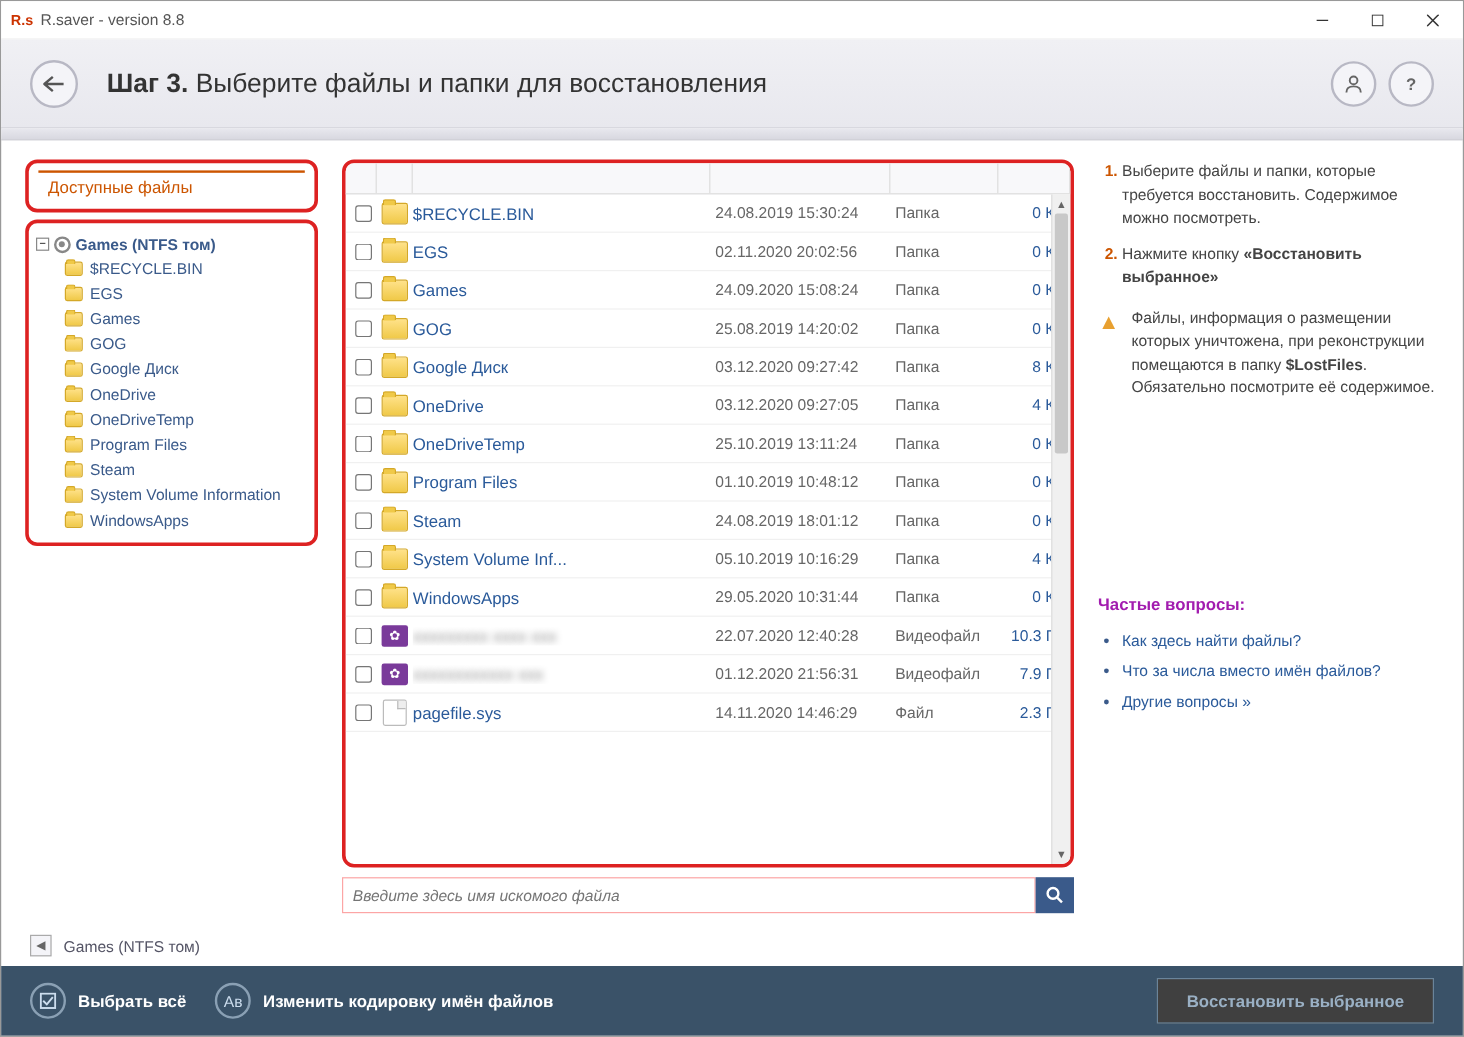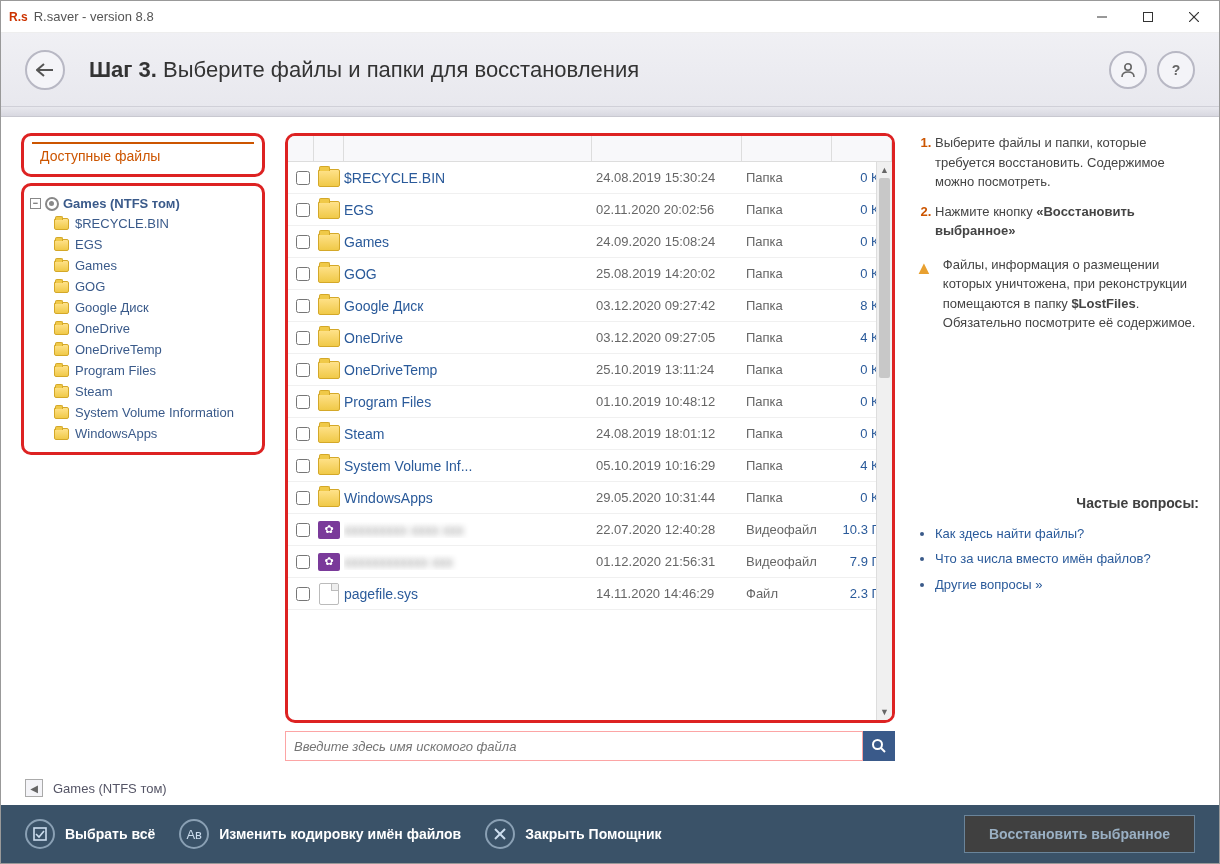--- a/index.html
+++ b/index.html
@@ -68,7 +68,7 @@
 .right-pane ol li::marker { color: #cc5500; font-weight: bold;}
 .warn { display: flex; gap: 10px; margin-bottom: 40px;}
 .warn-icon { color: #e8a030; font-size: 18px;}
-.faq-title { color: #404040; font-weight: bold; margin-bottom: 10px; font-size: 14px; text-align: right;}
+.faq-title { color: #a21caf; font-weight: bold; margin-bottom: 10px; font-size: 14px;}
 .faq-list { list-style: disc; padding-left: 20px;}
 .faq-list li { color: #2a5a9a; margin-bottom: 6px; cursor: pointer;}
 .faq-list li::marker { color: #3a5a8a;}

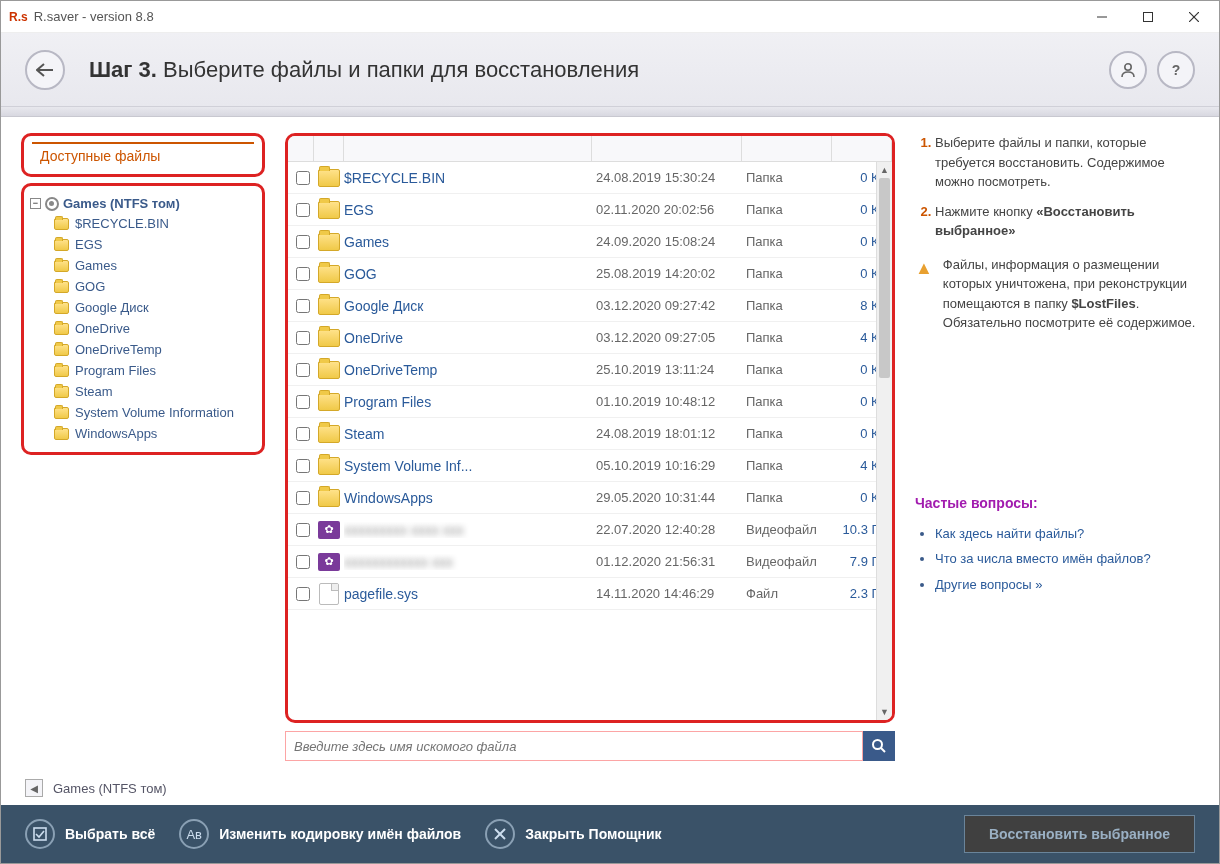--- a/index.html
+++ b/index.html
@@ -436,15 +436,6 @@
       <span class="ficon">Ав</span>
       <span>Изменить кодировку имён файлов</span>
     </div>
-    <div class="fbtn">
-      <span class="ficon">
-          <svg width="12" height="12">
-            <line x1="1" y1="1" x2="11" y2="11" stroke="#cde" stroke-width="2"></line>
-            <line x1="11" y1="1" x2="1" y2="11" stroke="#cde" stroke-width="2"></line>
-          </svg>
-        </span>
-      <span>Закрыть Помощник</span>
-    </div>
     <div class="spacer"></div>
     <button class="restore-btn">Восстановить выбранное</button>
   </div>

